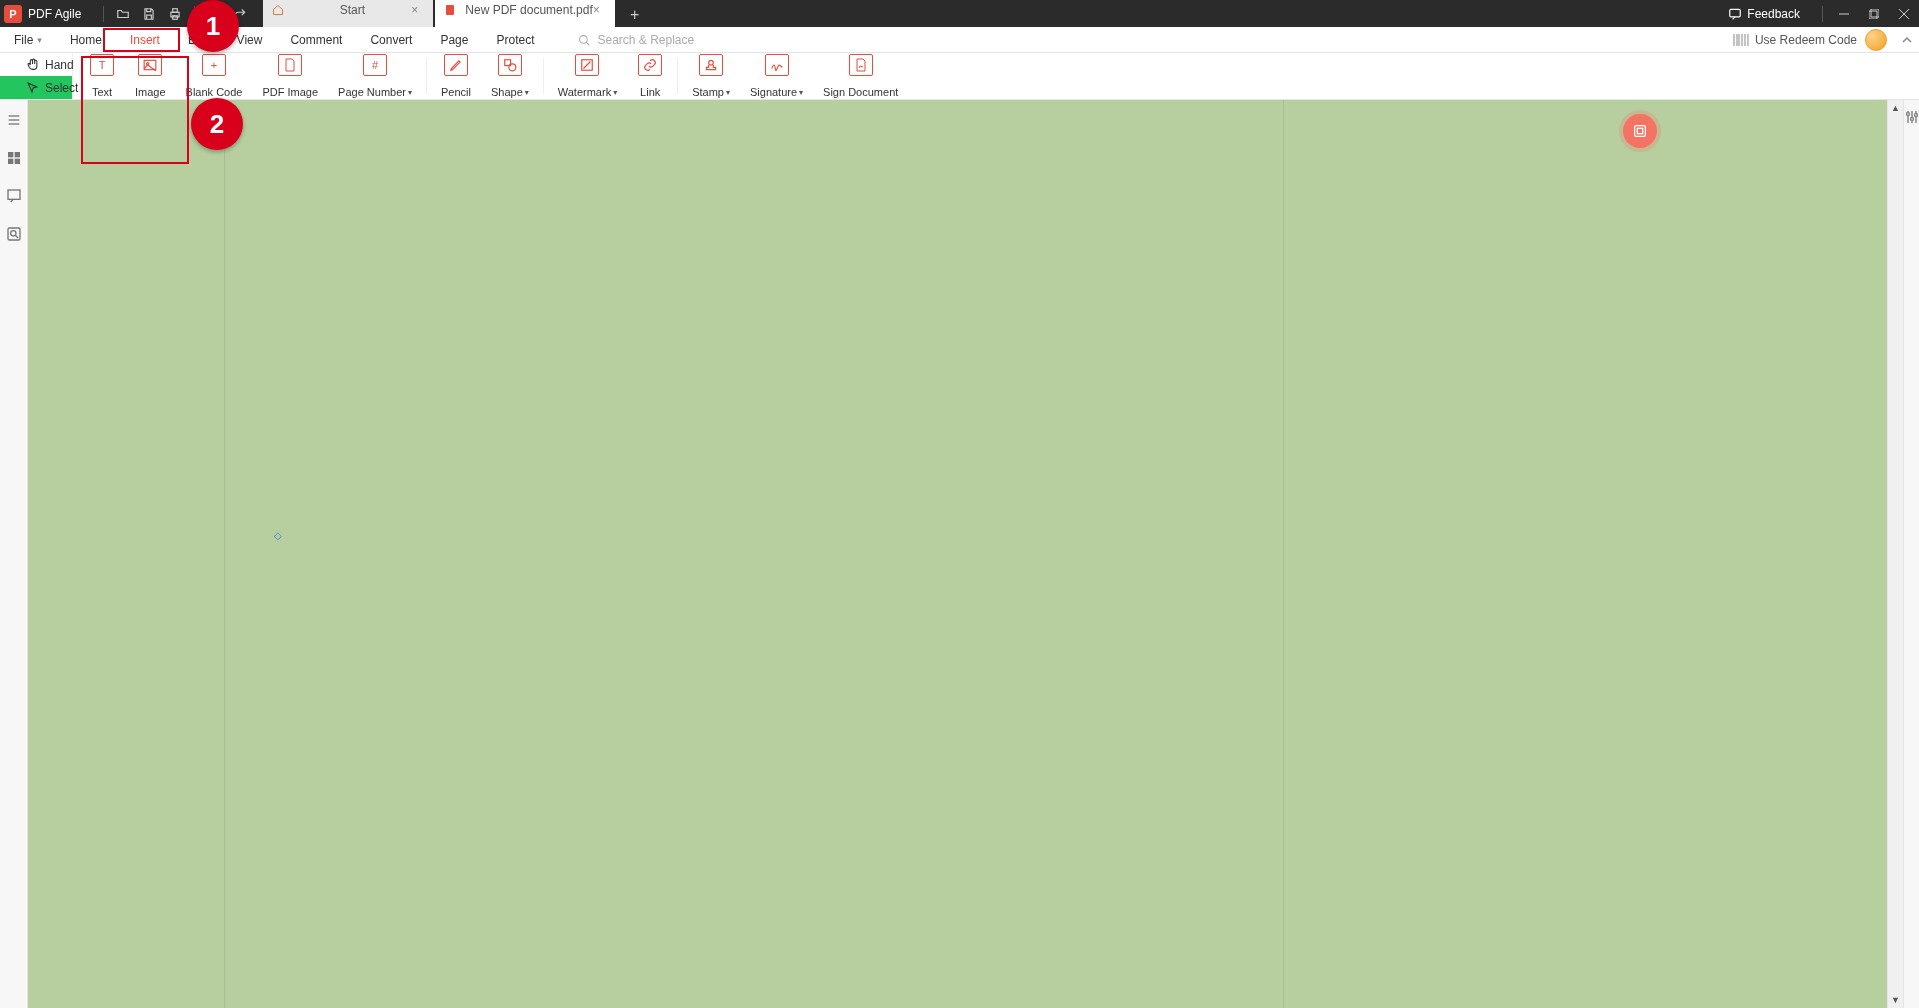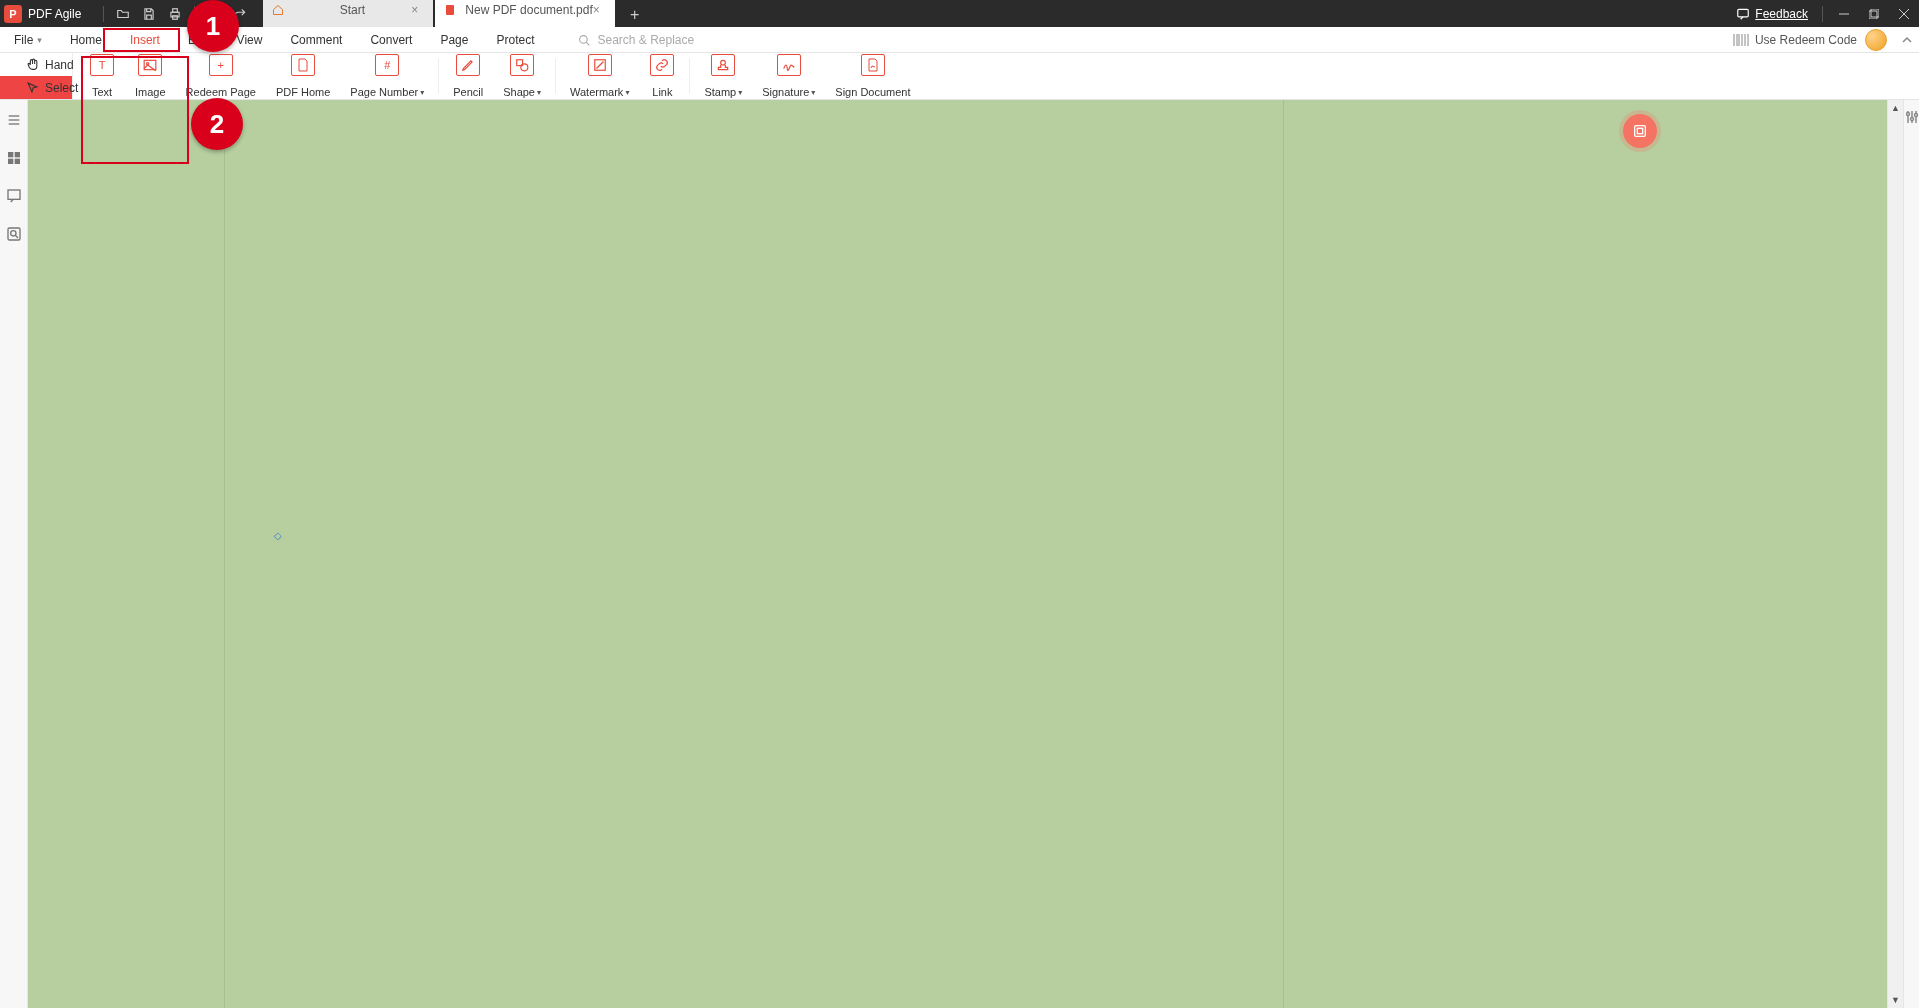--- a/index.html
+++ b/index.html
@@ -19,7 +19,7 @@
 .doc-tab .tab-close { width: 14px; color: #888; cursor: pointer; }
 .new-tab-btn { width: 24px; height: 24px; color: #ccc; display:flex; align-items:center; justify-content:center; margin-left: 6px; cursor:pointer; font-size: 16px; }
 .title-right { margin-left: auto; display: flex; align-items: center; height: 100%; }
-.feedback { display: flex; align-items: center; margin-right: 8px; cursor: pointer; text-decoration: underline; }
+.feedback { display: flex; align-items: center; margin-right: 16px; cursor: pointer; }
 .feedback-icon { margin-right: 5px; }
 .win-btn { width: 30px; height: 27px; display:flex; align-items:center; justify-content:center; color:#ccc; cursor:pointer; }
 

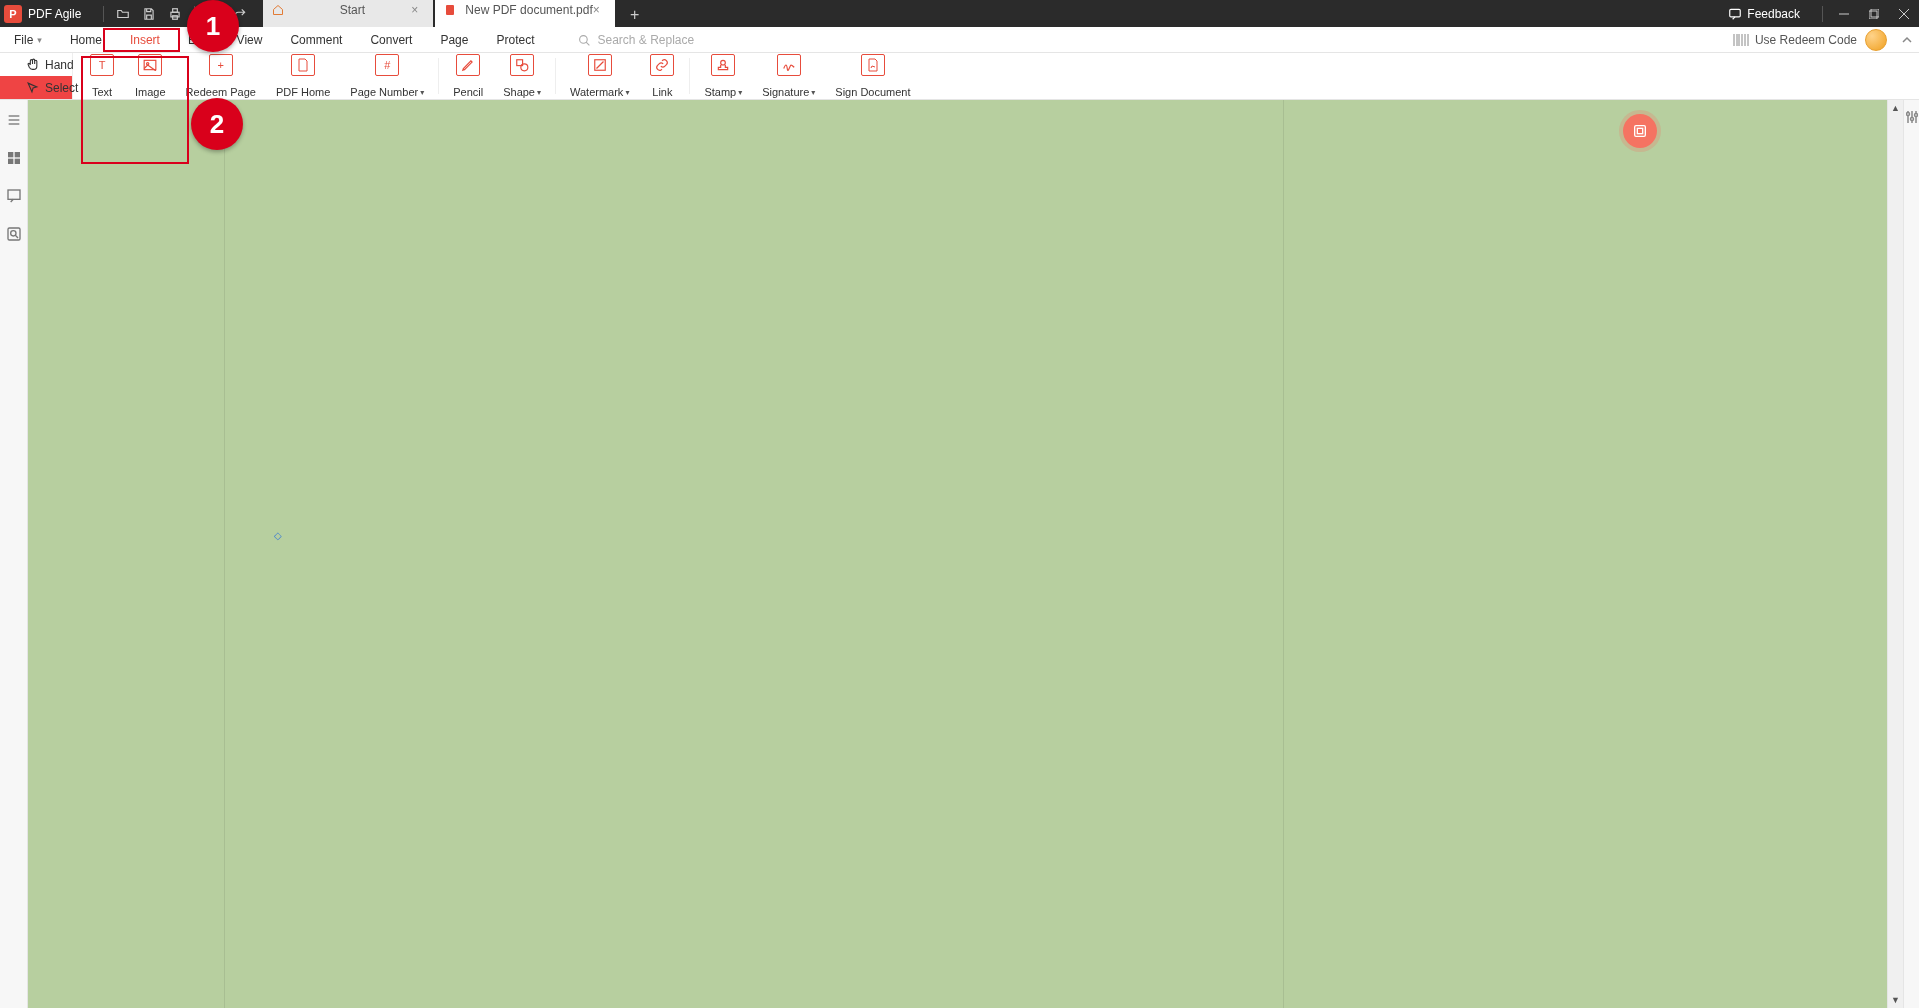--- a/index.html
+++ b/index.html
@@ -39,7 +39,7 @@
 .ribbon { height: 47px; background: #fff; border-bottom: 1px solid #e5e5e5; display:flex; align-items:stretch; }
 .ribbon-left { width: 73px; border-right: 1px solid #eee; display:flex; flex-direction:column; }
 .tool-btn { flex:1; display:flex; align-items:center; gap:6px; padding-left:26px; font-size:12px; color:#333; cursor:pointer; }
-.tool-btn.selected { background:#ef4444; }
+.tool-btn.selected { background:#22c55e; }
 .tool-btn .ti { width:14px; display:flex; justify-content:center; }
 .ribbon-items { display:flex; align-items:center; padding-left: 6px; }
 .rib-btn { display:flex; flex-direction:column; align-items:center; justify-content:center; padding: 0 10px; height:100%; cursor:pointer; font-size:11px; color:#333; gap:2px; min-width:46px; }

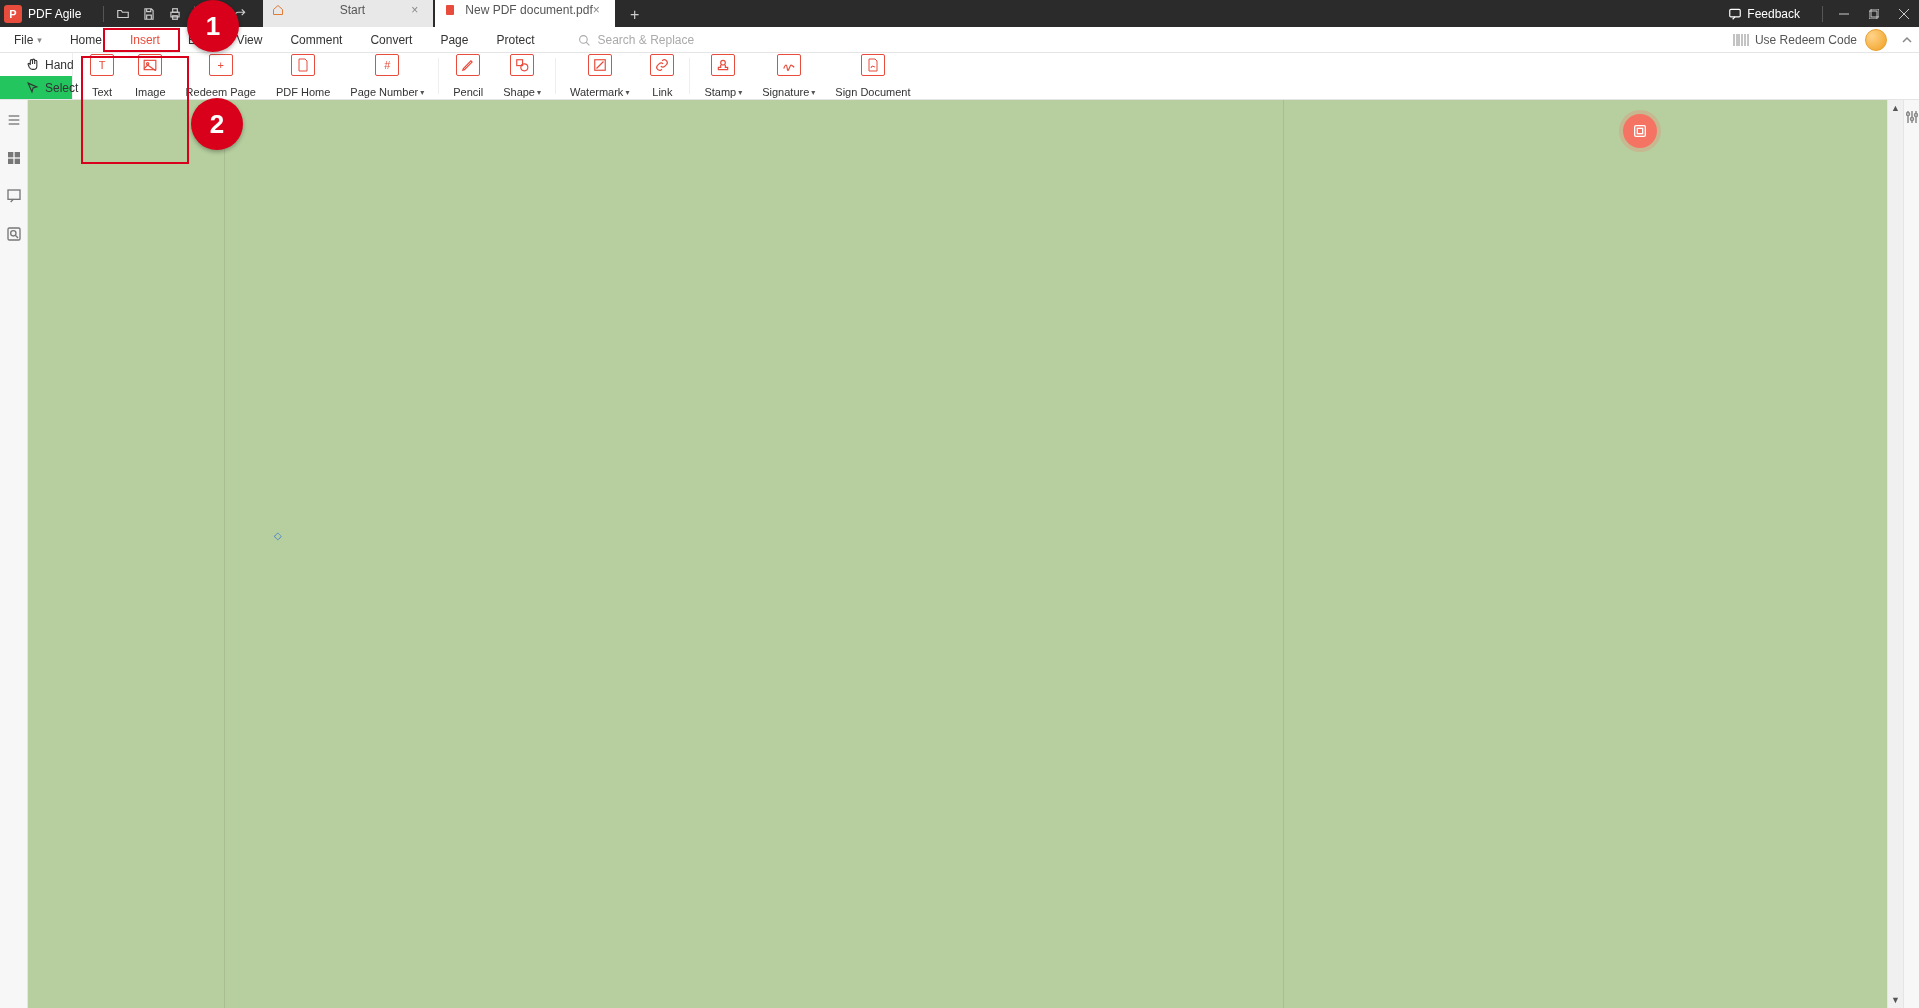--- a/index.html
+++ b/index.html
@@ -263,7 +263,7 @@
     <div class="rib-btn">
       <div class="rib-icon">+</div>
       <div class="lbl">
-          <span>Redeem Page</span>
+          <span>Blank Code</span>
         </div>
     </div>
     <div class="rib-btn">

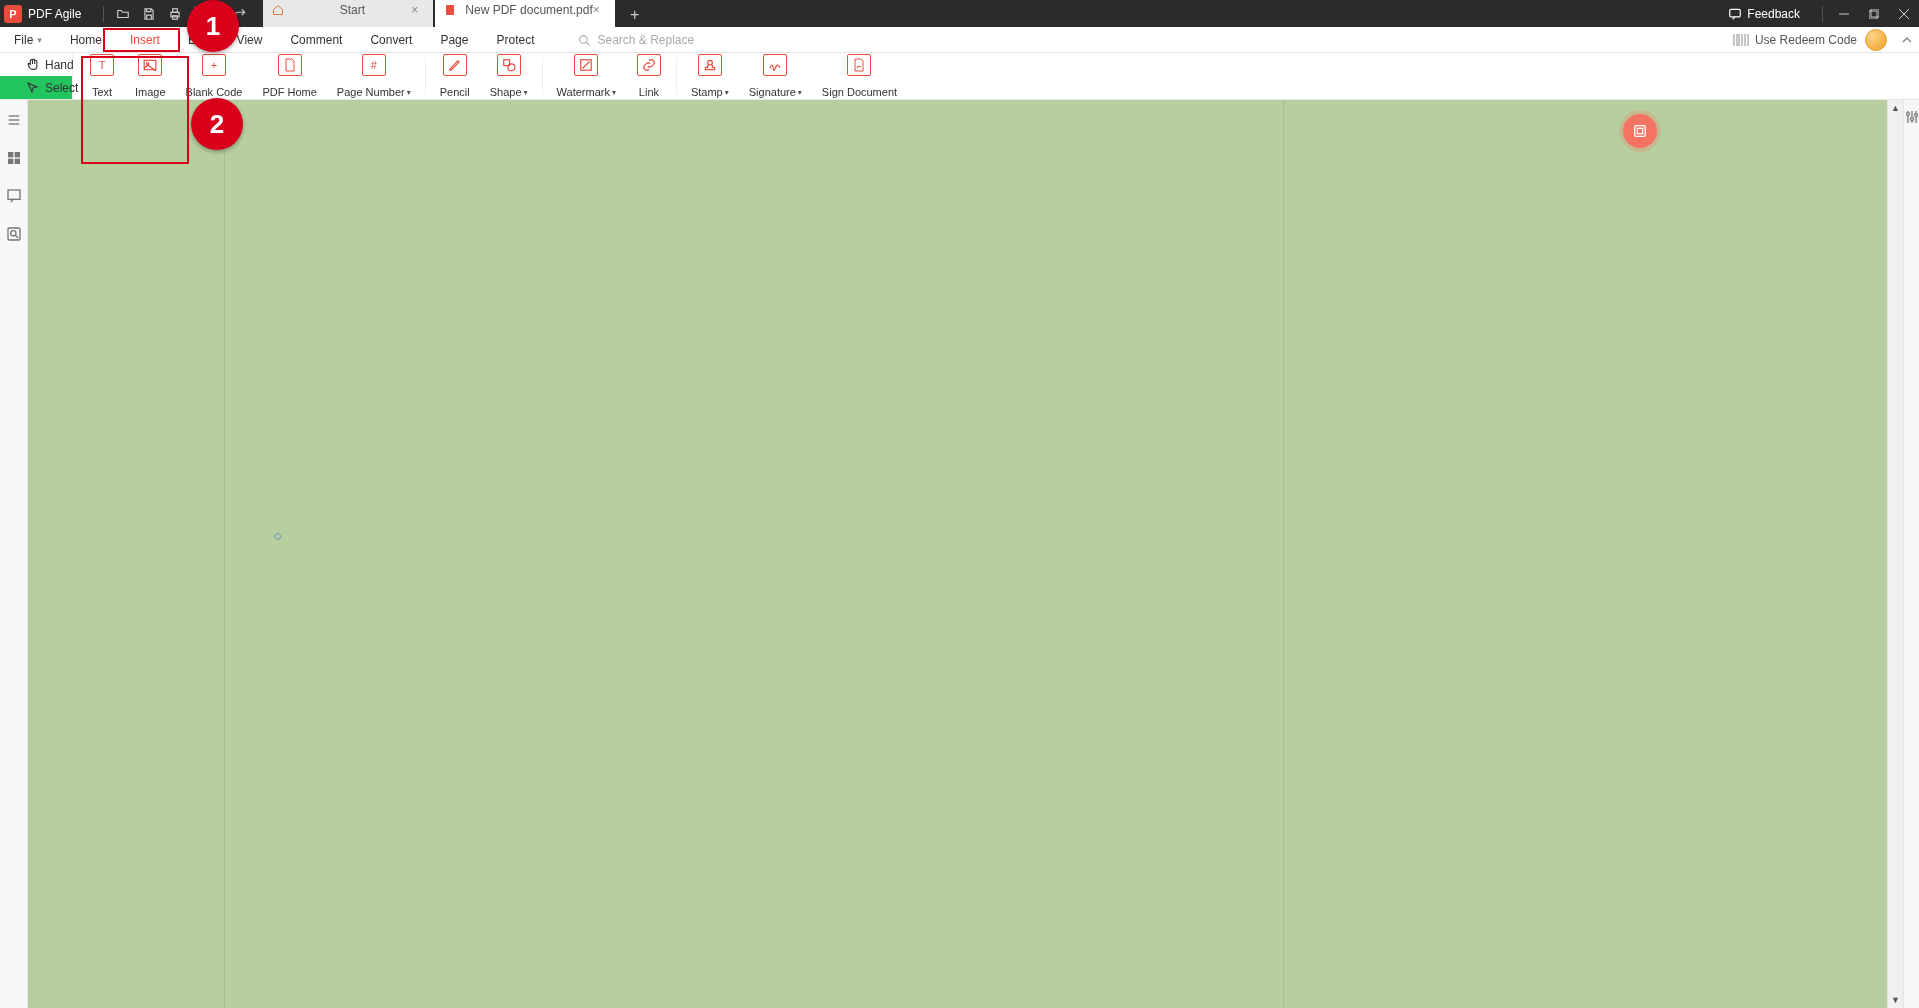--- a/index.html
+++ b/index.html
@@ -273,7 +273,7 @@
           </svg>
       </div>
       <div class="lbl">
-          <span>PDF Home</span>
+          <span>PDF Image</span>
         </div>
     </div>
     <div class="rib-btn">

